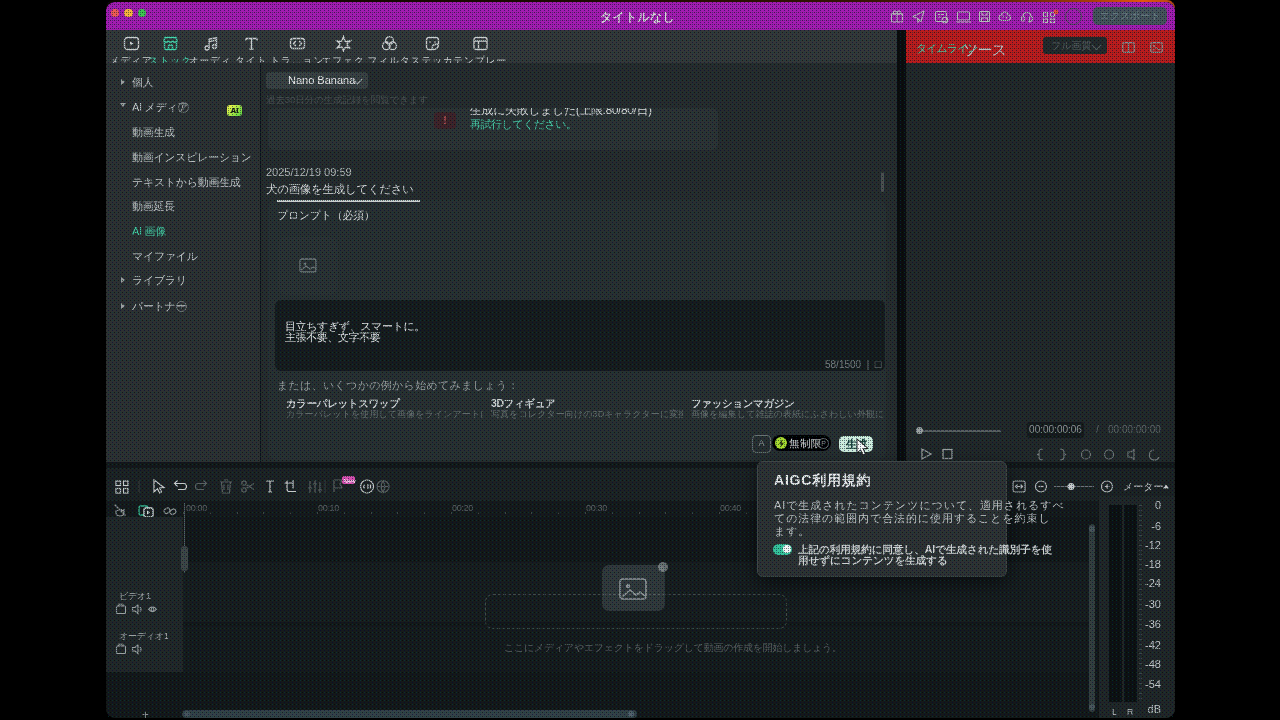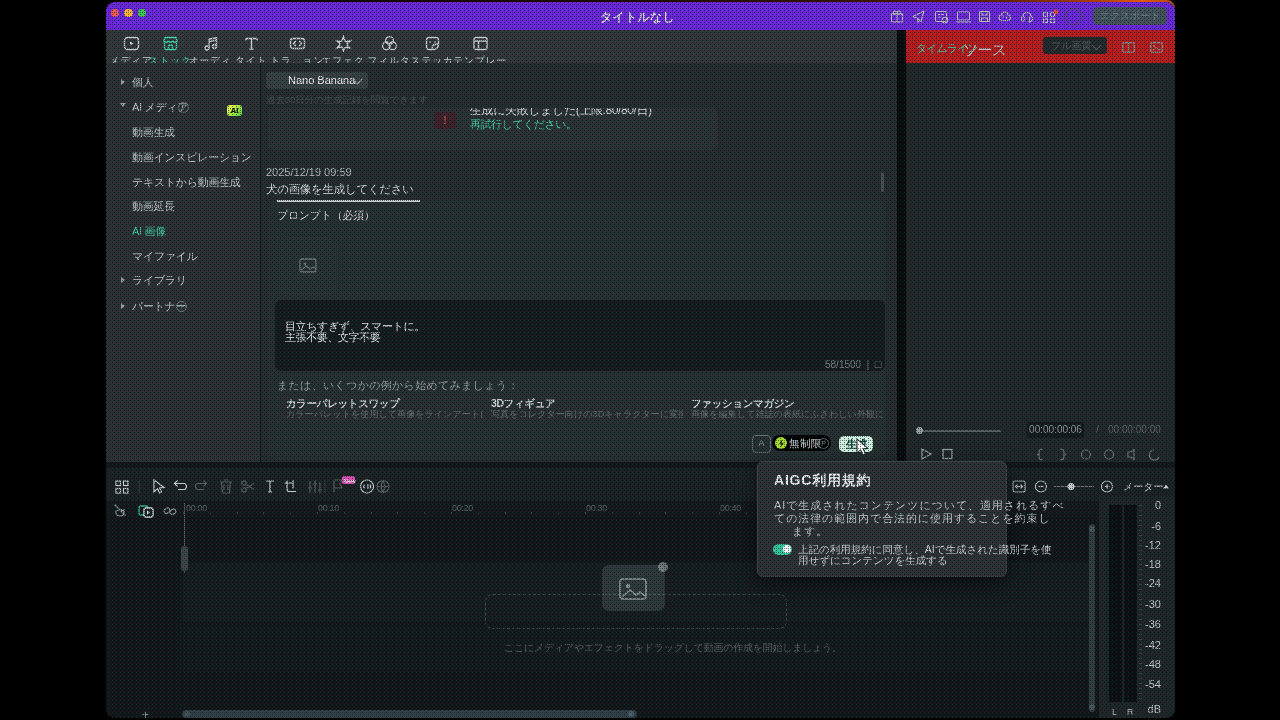--- a/index.html
+++ b/index.html
@@ -9,7 +9,7 @@
     background:linear-gradient(90deg,#0e0500 0%,#1c0b02 45%,#341404 70%,#5e2407 84%,#a33c0c 92%,#e0560e 97%,#b04810 100%);}
   #win{left:106px;top:2px;width:1069px;height:716px;background:#111414;border-radius:9px;overflow:hidden;}
   
-  #titlebar{left:0;top:0;width:1069px;height:36px;background:#6d28d9;}
+  #titlebar{left:0;top:0;width:1069px;height:36px;background:#a21caf;}
   .tl{width:8.6px;height:8.6px;border-radius:50%;top:6.5px;}
   #title{top:7px;left:494px;width:110px;color:#d6d8d8;font-size:12px;font-weight:bold;letter-spacing:0.2px;}
   #avatar{left:959px;top:6px;width:15px;height:15px;border-radius:50%;border:1.6px solid #4e5356;}

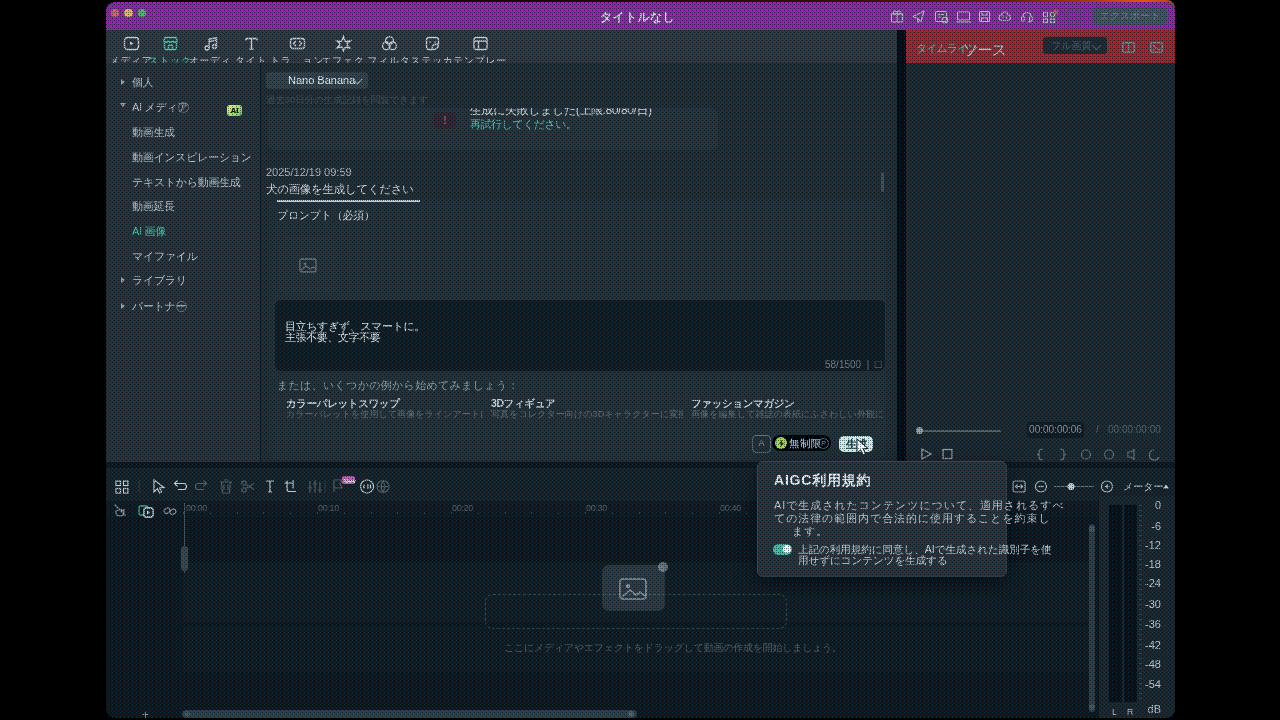--- a/index.html
+++ b/index.html
@@ -462,7 +462,7 @@
     <div id="ttl" class="a">AIGC利用規約</div>
     <div class="a ttbody" style="top:36px;">AIで生成されたコンテンツについて、適用されるすべ</div>
     <div class="a ttbody" style="top:49px;">ての法律の範囲内で合法的に使用することを約束し</div>
-    <div class="a ttbody" style="top:62px;margin-left:18px;">ます。</div>
+    <div class="a ttbody" style="top:62px;">ます。</div>
     <div id="toggle" class="a">
         <div id="knob"></div>
       </div>

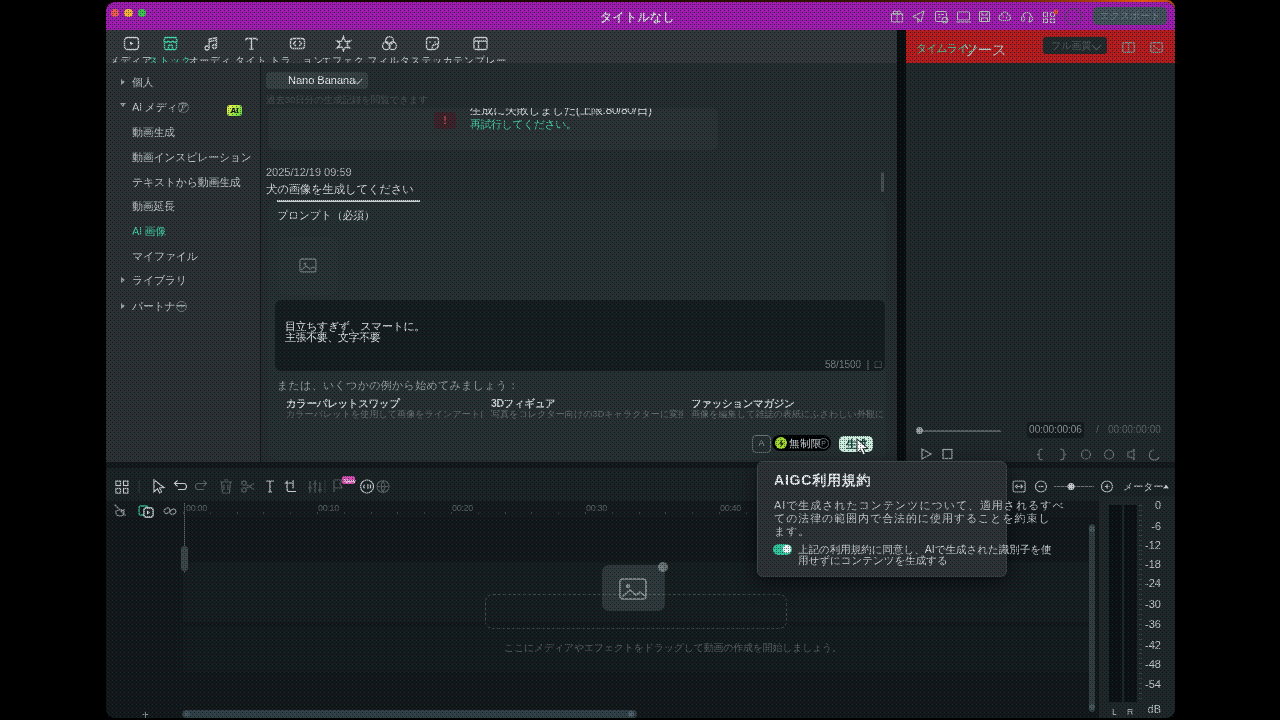--- a/index.html
+++ b/index.html
@@ -102,7 +102,7 @@
   .ttbody{left:16px;color:#c3c8c8;font-size:11px;letter-spacing:0.9px;white-space:nowrap;}
   #toggle{left:15px;top:82px;width:19px;height:10.5px;background:#36c29b;border-radius:6px;}
   #knob{left:9.5px;top:1.2px;width:8px;height:8px;background:#f2f5f5;border-radius:50%;position:absolute;}
-  .ttagree{left:40px;color:#ced2d2;font-size:10.5px;letter-spacing:0;white-space:nowrap;}
+  .ttagree{left:40px;color:#ced2d2;font-size:10.5px;letter-spacing:0;white-space:nowrap;font-weight:bold;}
   
   #pat{left:106px;top:2px;width:1069px;height:716px;z-index:60;pointer-events:none;}
   .ico{stroke:#c9cdcd;fill:none;stroke-width:1.3;}

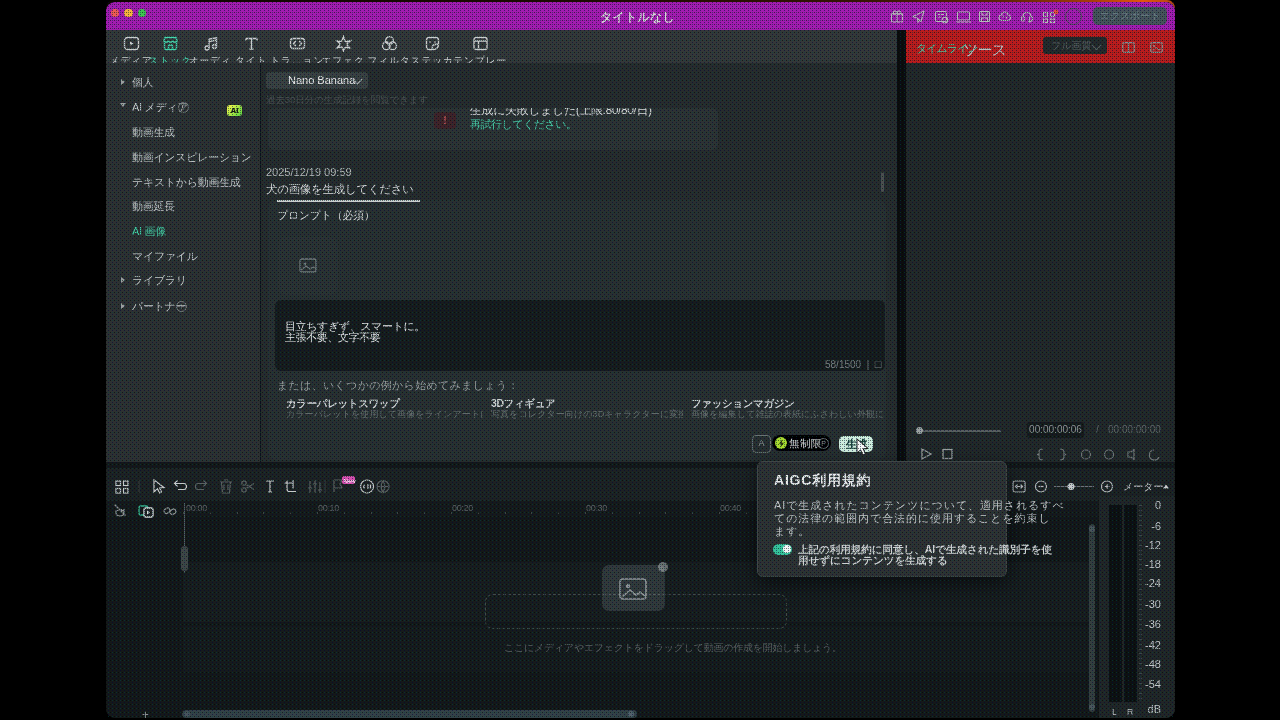--- a/index.html
+++ b/index.html
@@ -415,6 +415,26 @@
       </g>
     </svg>
     <div class="a" style="left:77px;top:50px;width:606px;height:2px;background:repeating-linear-gradient(90deg,#3e4444 0 1px,transparent 1px 26.8px);"></div>
+    <div id="lcol" class="a">
+      <div class="a trklab" style="top:73px;">ビデオ1</div>
+      <svg class="a" style="left:9px;top:86px;" width="56" height="12" viewBox="0 0 56 12">
+        <g stroke="#9aa0a0" stroke-width="1.1" fill="none">
+          <rect x="1.5" y="3" width="9" height="7.5" rx="1"></rect>
+            <path d="M3.5 3 L3.5 1.2 L8 1.2 M8 1.2 L8 3"></path>
+          <path d="M17.5 4.5 L20 4.5 L23 2 L23 10.5 L20 8 L17.5 8 Z M25 4 Q27 6.2 25 8.5"></path>
+          <path d="M33.5 6.2 Q37.5 1.5 41.5 6.2 Q37.5 11 33.5 6.2 Z"></path>
+            <circle cx="37.5" cy="6.2" r="1.4"></circle>
+        </g>
+      </svg>
+      <div class="a trklab" style="top:113px;">オーディオ1</div>
+      <svg class="a" style="left:9px;top:126px;" width="40" height="12" viewBox="0 0 40 12">
+        <g stroke="#9aa0a0" stroke-width="1.1" fill="none">
+          <rect x="1.5" y="3" width="9" height="7.5" rx="1"></rect>
+            <path d="M3.5 3 L3.5 1.2 L8 1.2 M8 1.2 L8 3"></path>
+          <path d="M17.5 4.5 L20 4.5 L23 2 L23 10.5 L20 8 L17.5 8 Z M25 4 Q27 6.2 25 8.5"></path>
+        </g>
+      </svg>
+    </div>
     <div id="vlane" class="a"></div>
     <div id="alane" class="a"></div>
     <div id="dropzone" class="a"></div>

